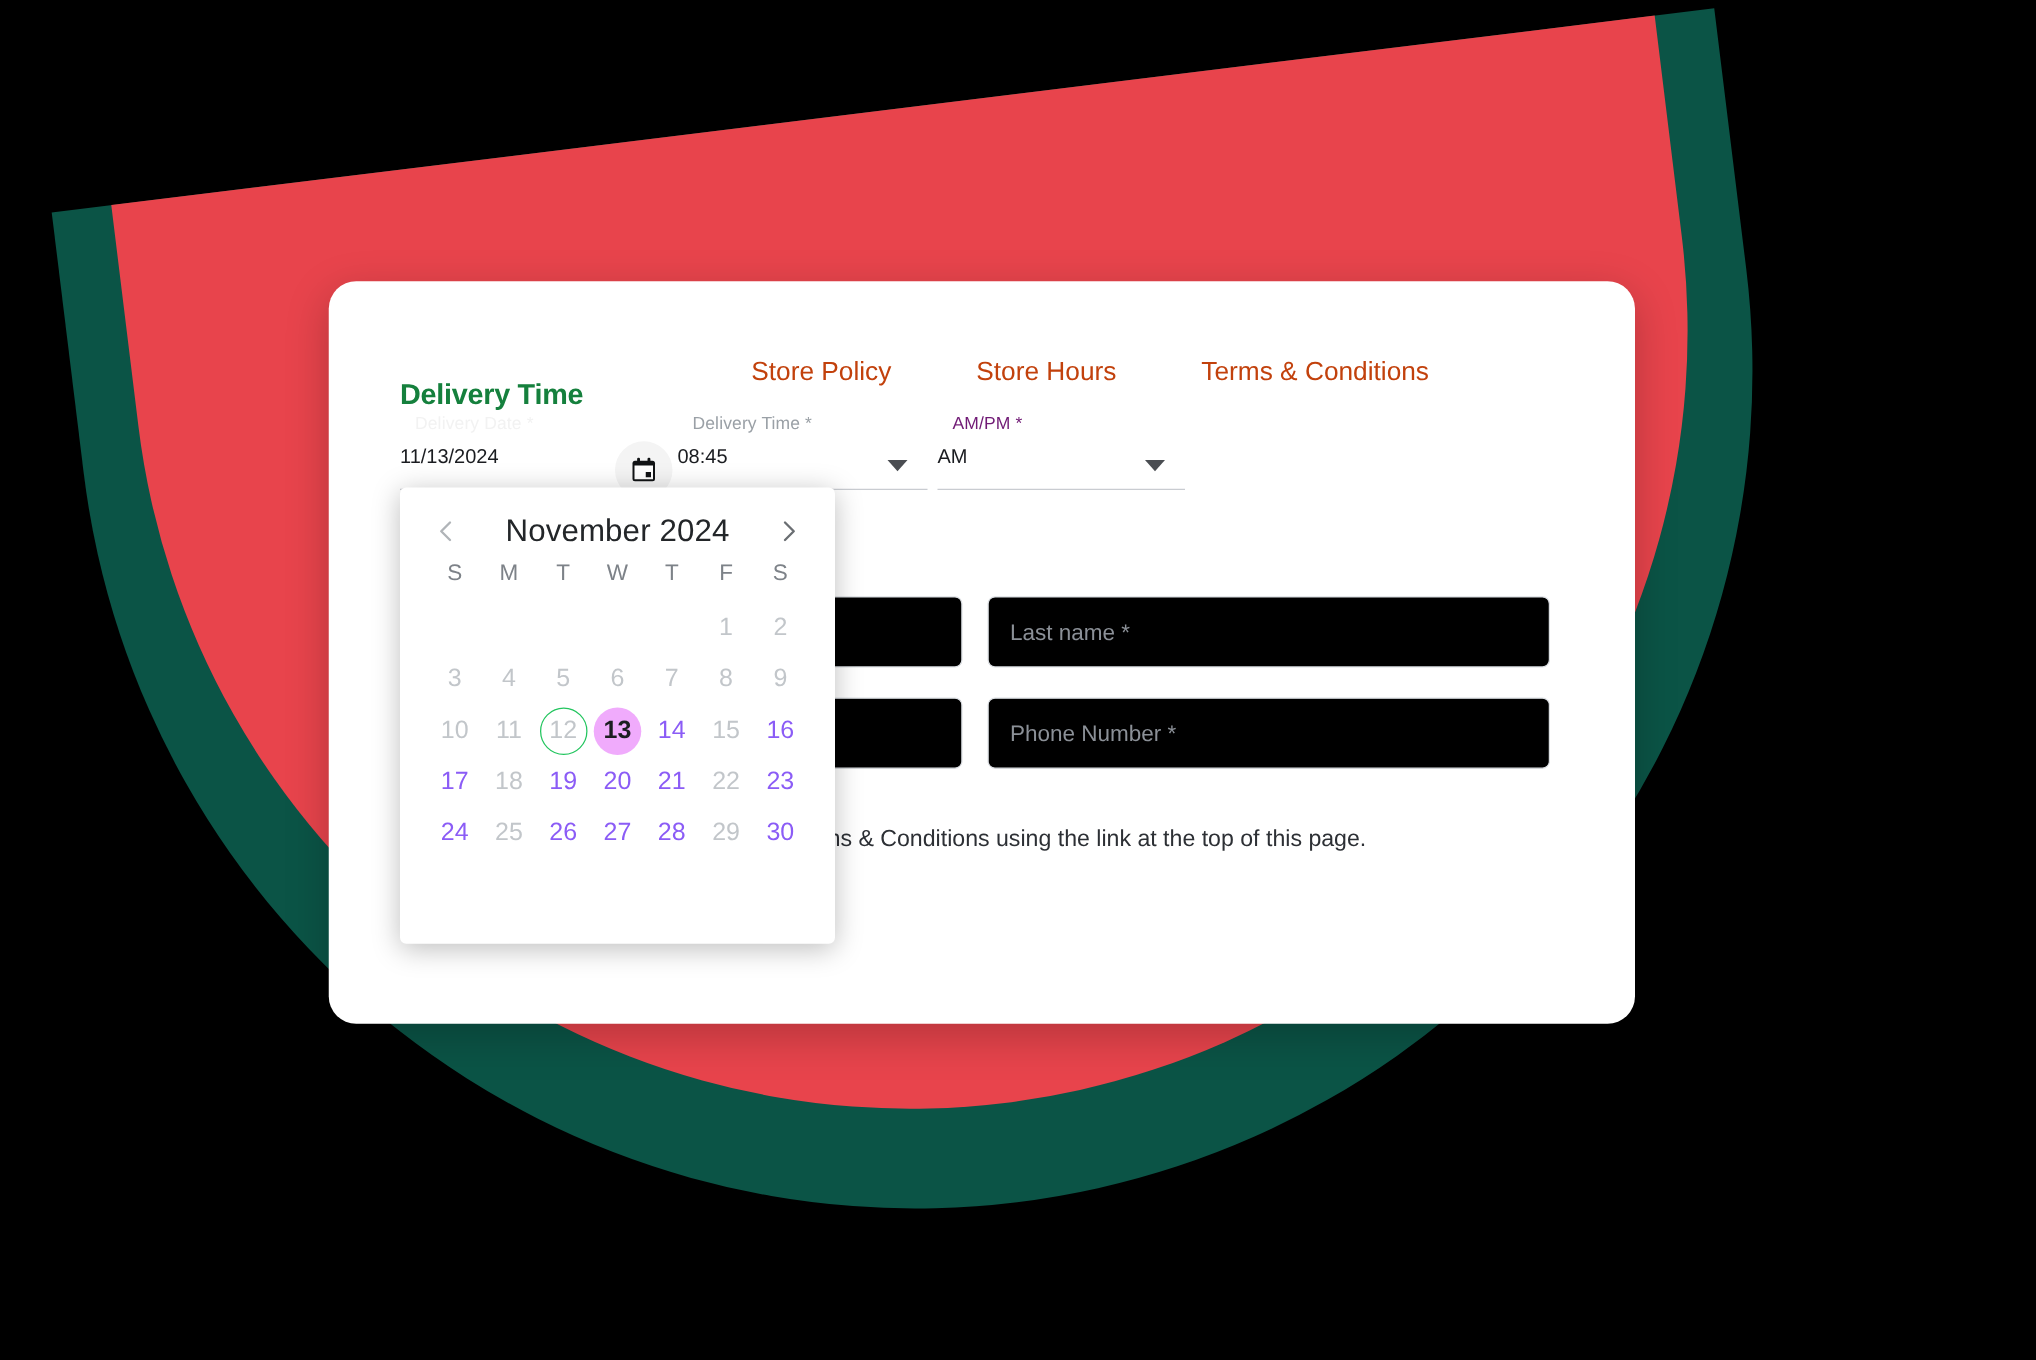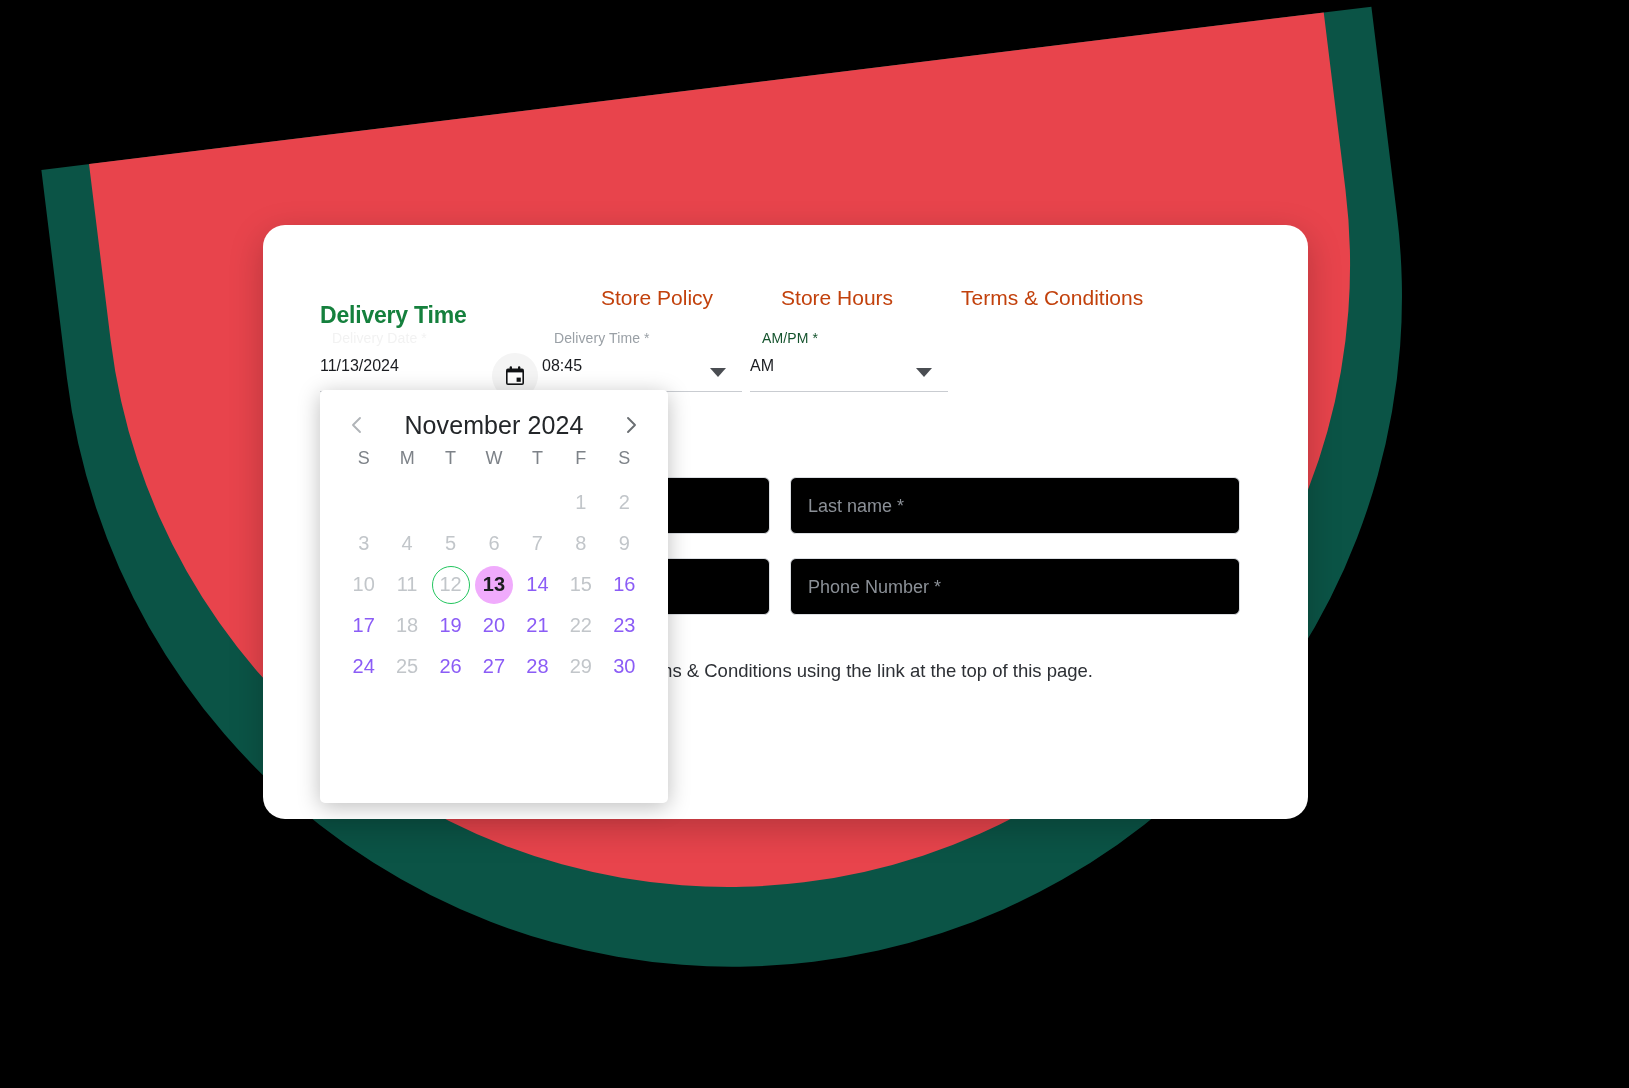--- a/index.html
+++ b/index.html
@@ -142,7 +142,7 @@
   .f-time { left: 222px; width: 205px; }
   .f-time .field-label { color: #9aa0a6; }
   .f-ampm { left: 430px; width: 200px; }
-  .f-ampm .field-label { color: #14532d; }
+  .f-ampm .field-label { color: #701a75; }
 
   .cal-btn {
     position: absolute;

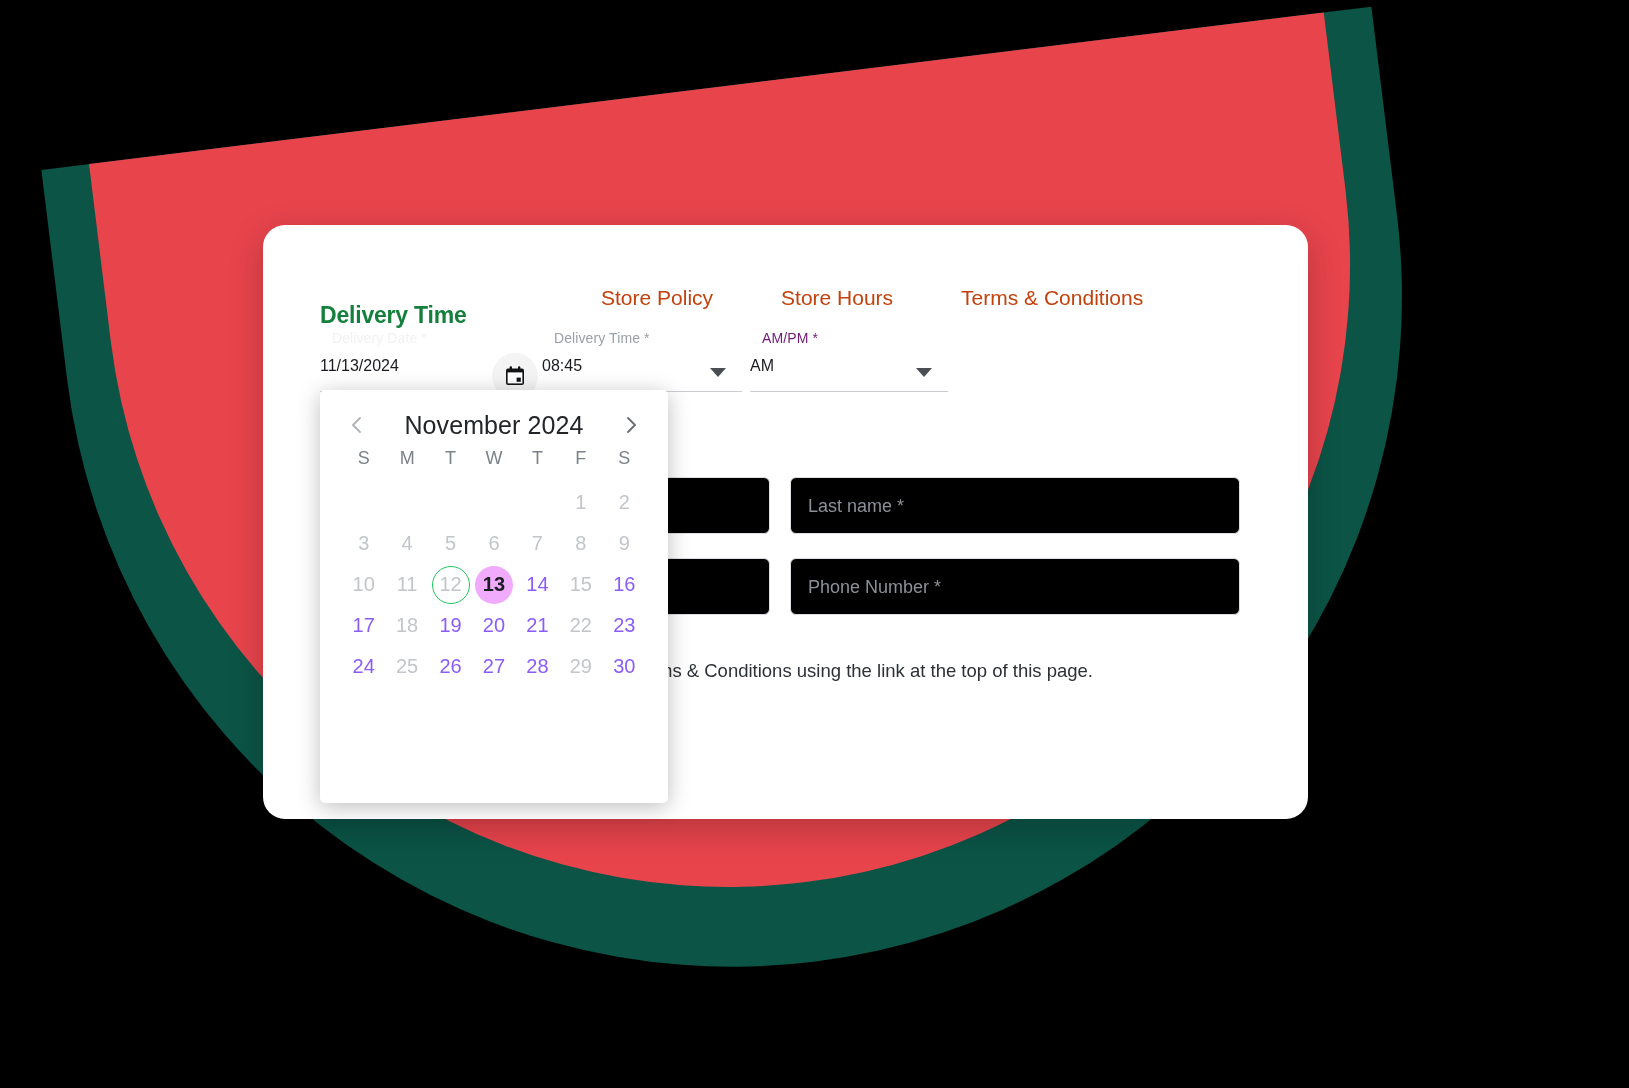--- a/index.html
+++ b/index.html
@@ -216,7 +216,7 @@
     left: 320px;
     top: 390px;
     width: 348px;
-    height: 413px;
+    height: 365px;
     background: #ffffff;
     border-radius: 5px;
     box-shadow: 0 4px 22px rgba(0,0,0,0.26);

